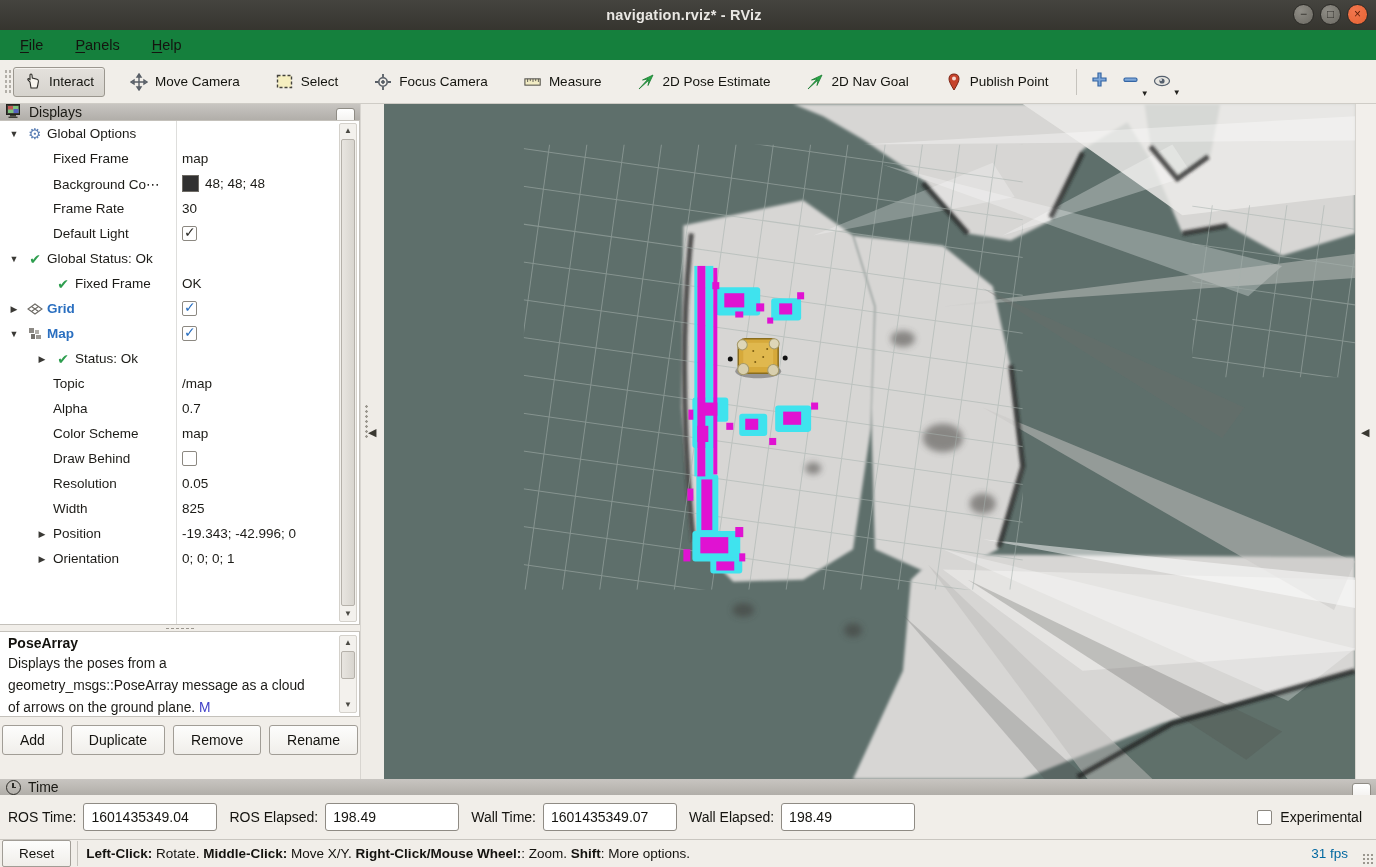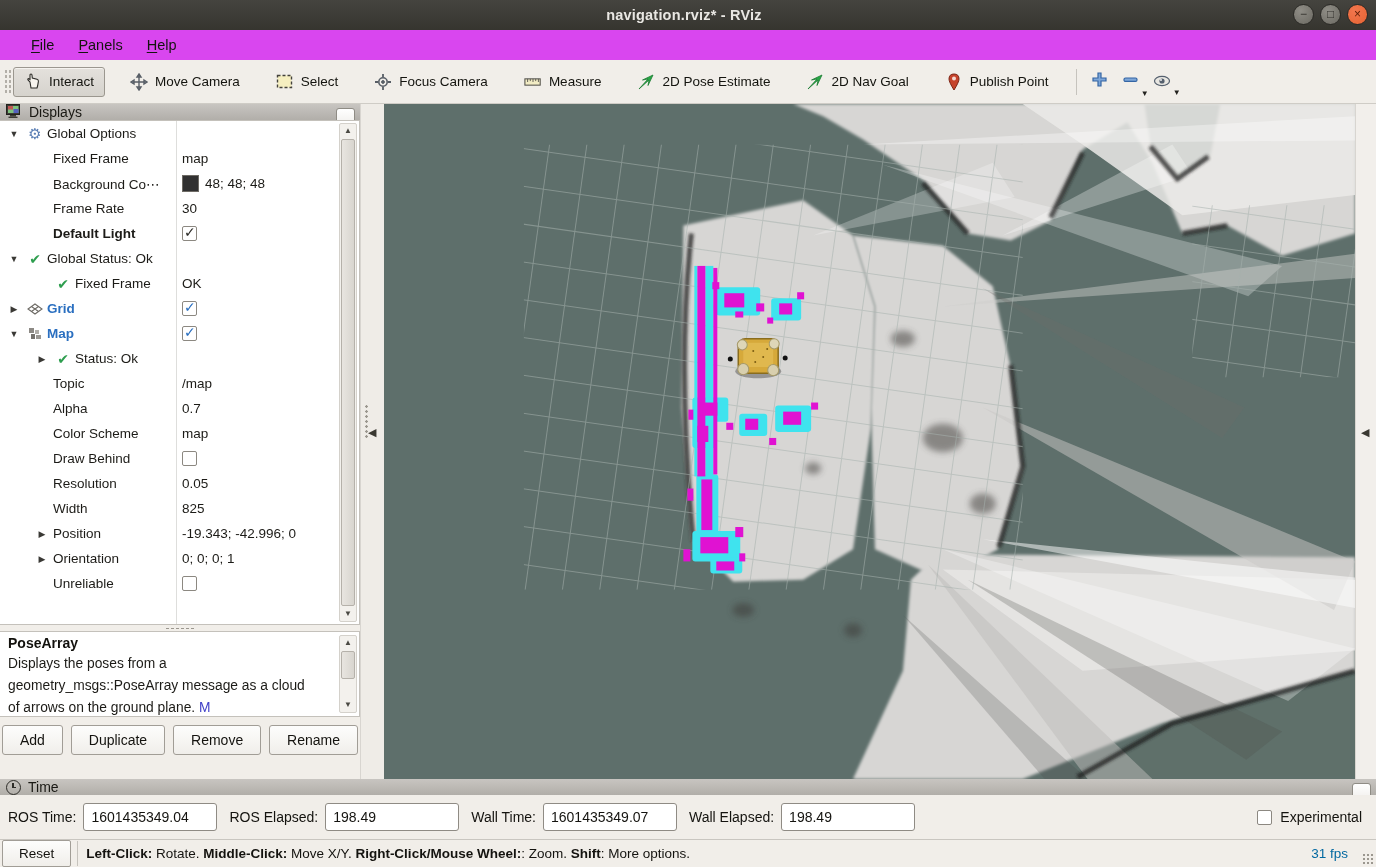--- a/index.html
+++ b/index.html
@@ -18,8 +18,8 @@
   .win-btn.close{background:radial-gradient(circle at 35% 30%,#f2764d,var(--close-btn));color:#5c1d07;}
 
   
-  .menubar{height:30px;display:flex;align-items:center;padding-left:21px;gap:4px;
-    background:#d946ef;flex:0 0 auto;}
+  .menubar{height:30px;display:flex;align-items:center;padding-left:10px;gap:12px;
+    background:#15803d;flex:0 0 auto;}
   .menu-item{padding:4px 10px;font-size:14.5px;color:#14140f;border-radius:2px;}
   .menu-item u{text-decoration:underline;text-underline-offset:2px;}
 

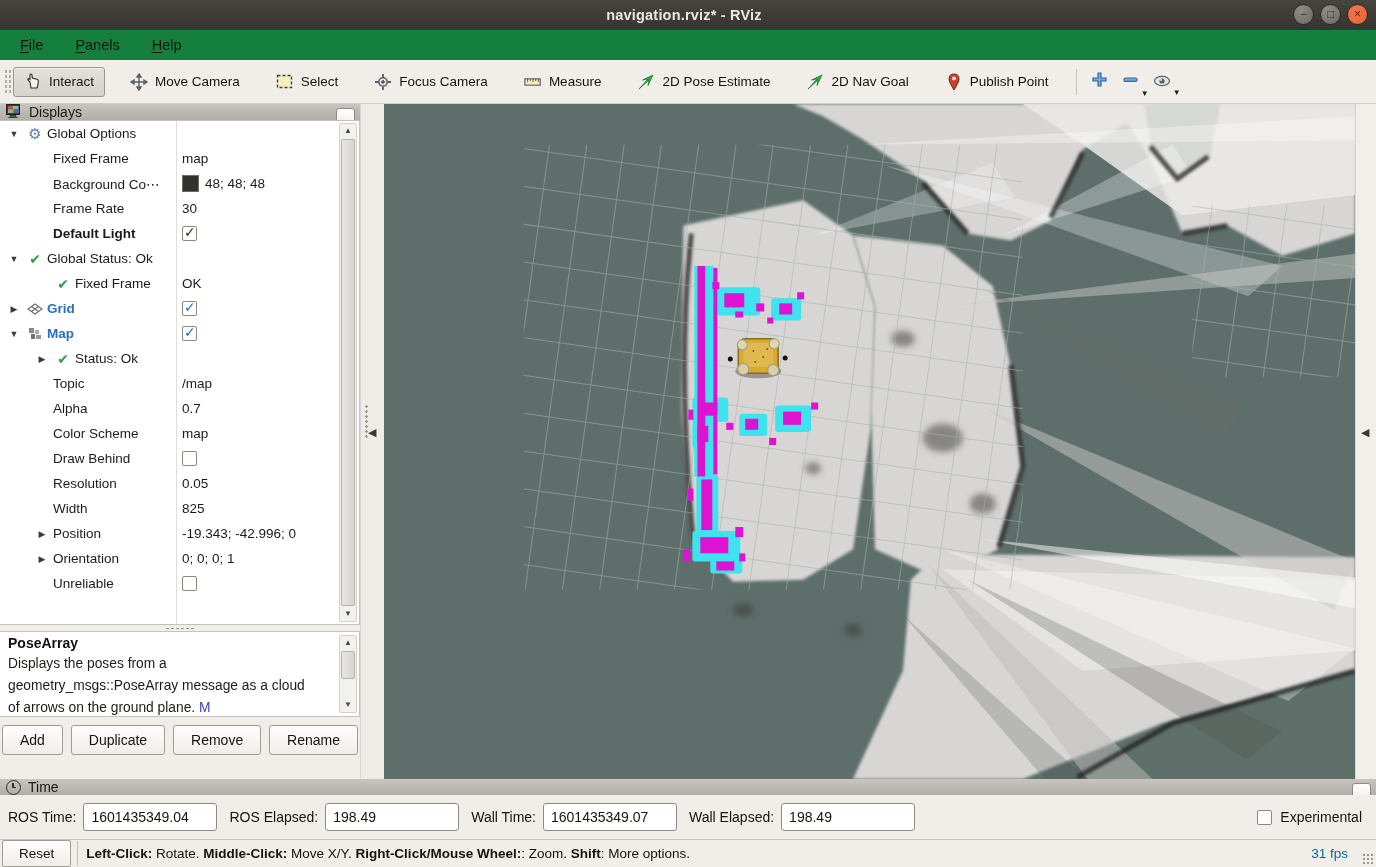--- a/index.html
+++ b/index.html
@@ -294,7 +294,7 @@
               </div>
             </div>
             <div class="trow">
-              <div class="cell-name" style="padding-left: 32px; font-weight: bold;">
+              <div class="cell-name" style="padding-left: 32px;">
                 <span class="exp-slot"></span>
                 <span class="lbl">Default Light</span>
               </div>

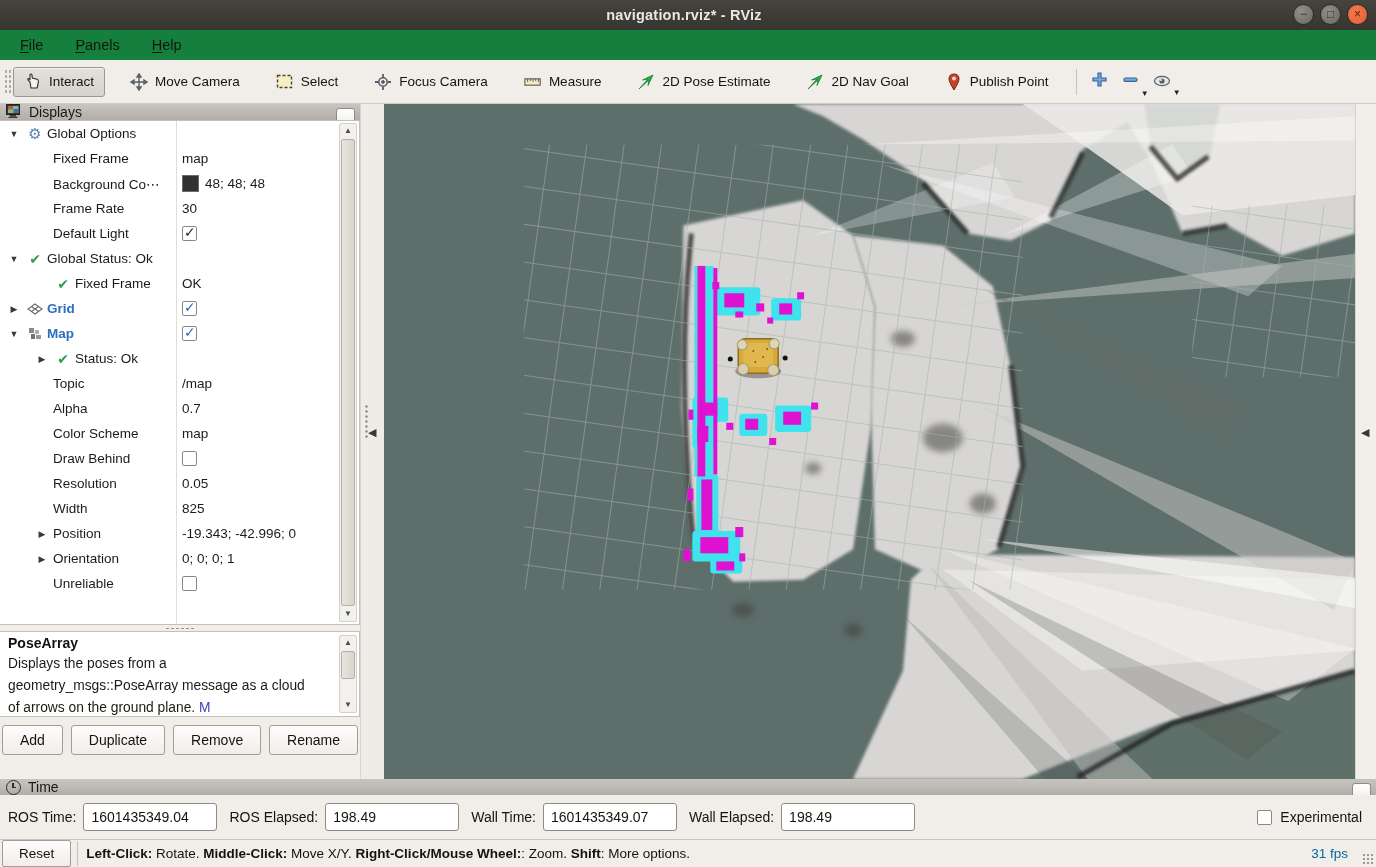--- a/index.html
+++ b/index.html
@@ -442,15 +442,6 @@
               </div>
               <div class="cell-val">
                 <span class="val-text">0; 0; 0; 1</span>
-              </div>
-            </div>
-            <div class="trow">
-              <div class="cell-name" style="padding-left: 32px;">
-                <span class="exp-slot"></span>
-                <span class="lbl">Unreliable</span>
-              </div>
-              <div class="cell-val">
-                <span class="checkbox"></span>
               </div>
             </div>
           </div>

